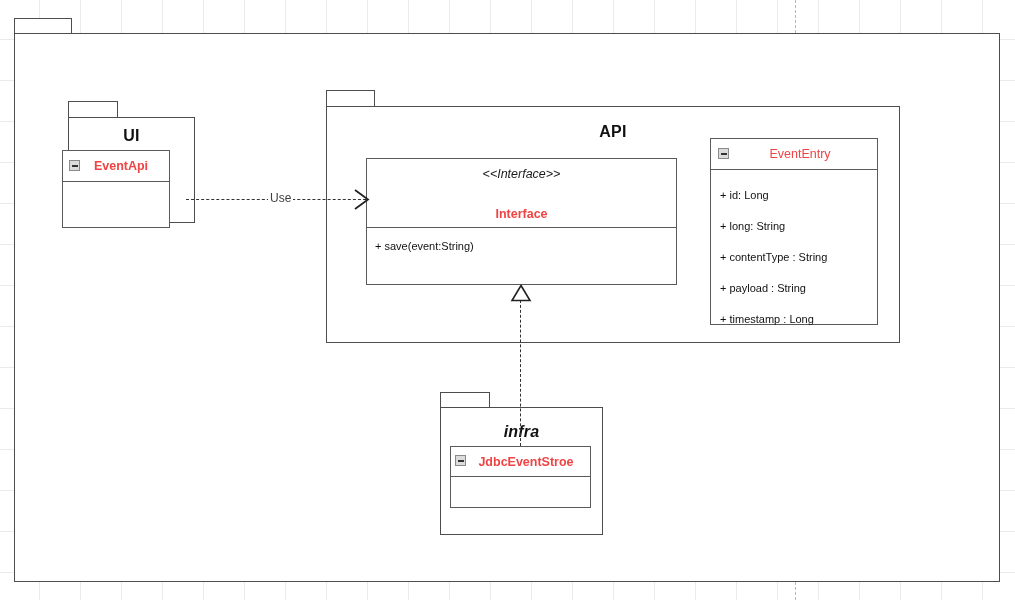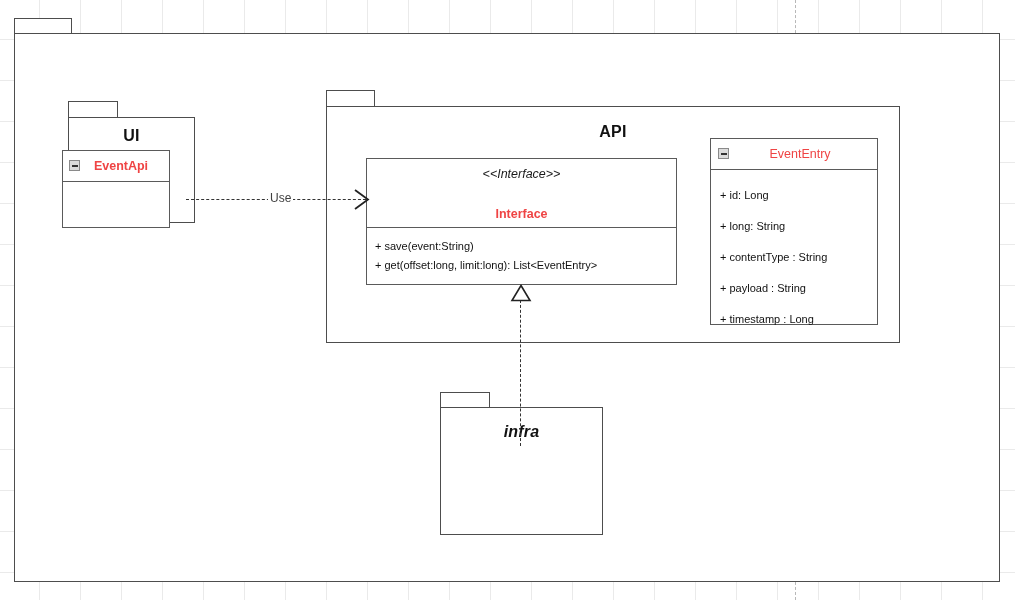--- a/index.html
+++ b/index.html
@@ -196,7 +196,6 @@
     </div>
     <div class="cls-body" style="height:58px; padding:9px 0 0 8px;">
       <div class="member" style="line-height:19px;">+ save(event:String)</div>
-      <div class="member" style="line-height:19px;">+ get(offset:long, limit:long): List&lt;EventEntry&gt;</div>
     </div>
   </div>
 

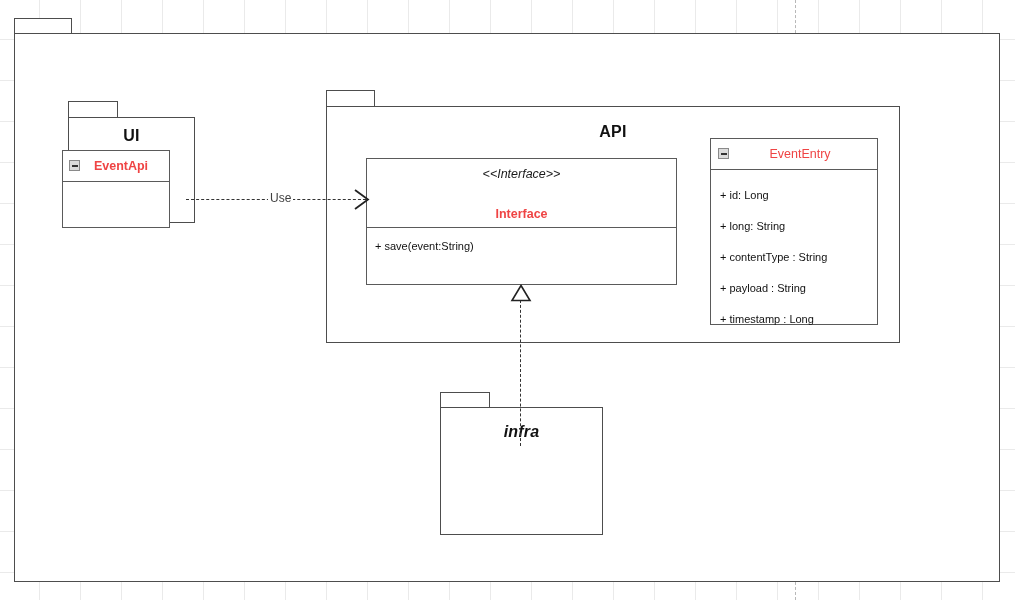--- a/index.html
+++ b/index.html
@@ -219,6 +219,13 @@
     <div class="pkg-title" style="top:31px;font-style:italic;">infra</div>
   </div>
 
+  <div class="cls" style="left:450px; top:446px; width:141px; height:62px;">
+    <div class="cls-header" style="height:30px;">
+      <span class="minus-icon" style="left:4px; top:8px;"></span>
+      <span class="cls-name bold" style="margin-left:11px;">JdbcEventStroe</span>
+    </div>
+    <div class="cls-body" style="height:30px;"></div>
+  </div>
 
   <div class="conn-dash-h" style="left:186px; top:199px; width:180px;"></div>
   <div class="conn-label" style="left:268px; top:192px;">Use</div>

